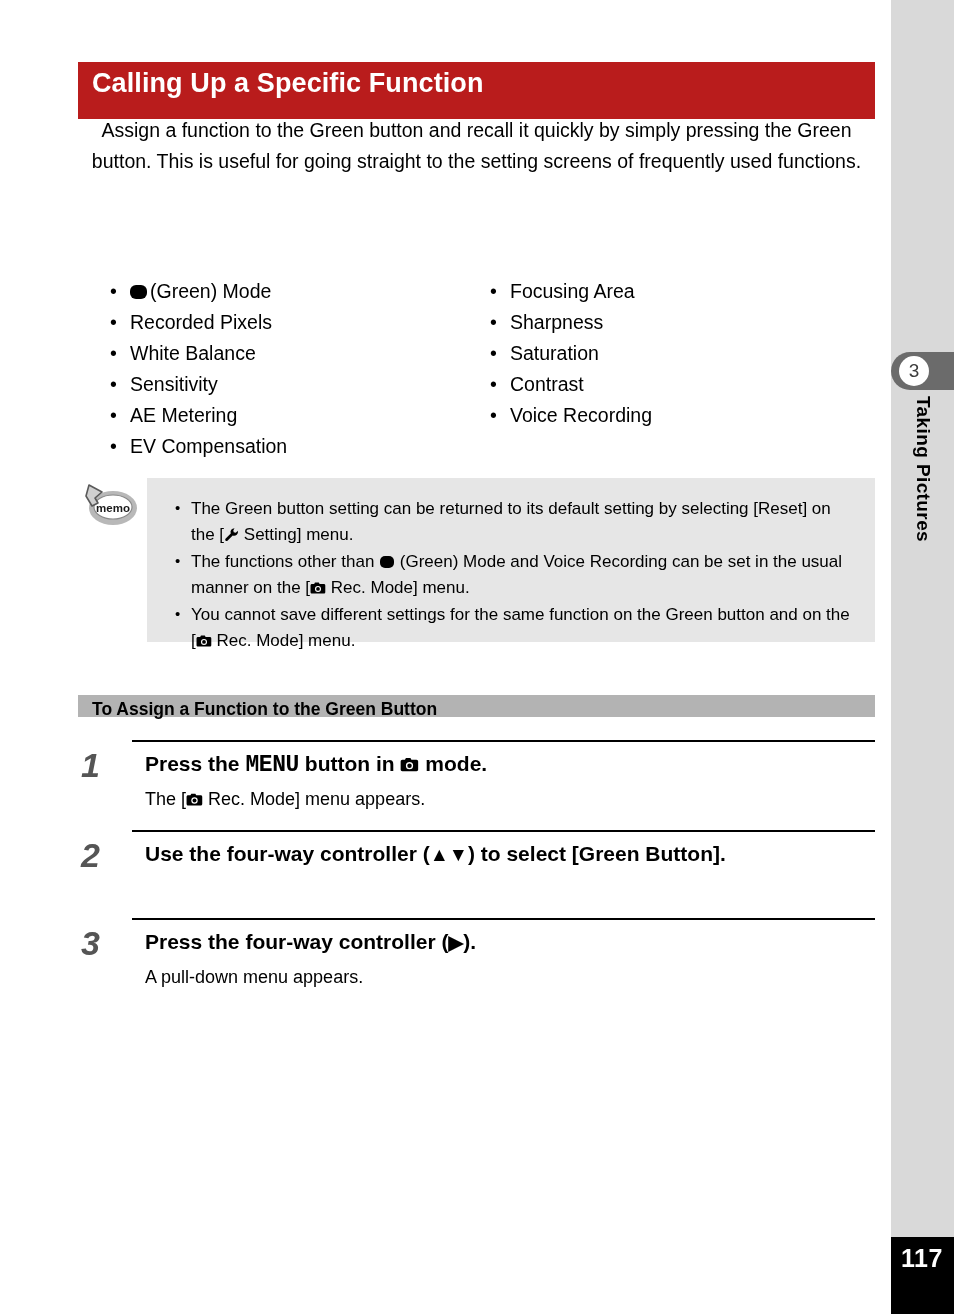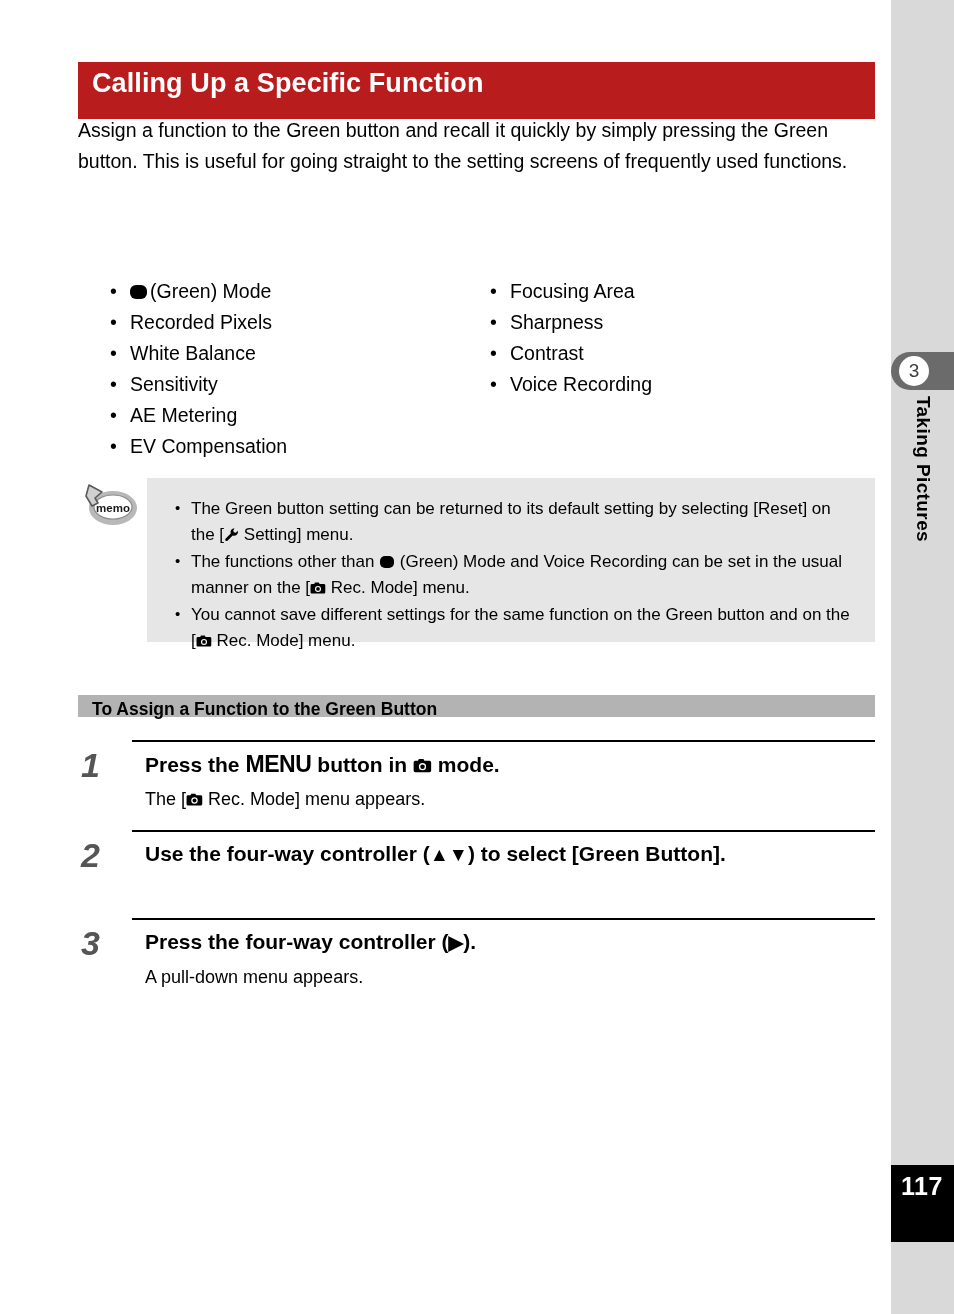--- a/index.html
+++ b/index.html
@@ -112,7 +112,7 @@
     font-size: 19.5px;
     line-height: 31px;
   }
-  .intro p { margin: 0 0 14px 0; }
+  .intro p { margin: 0 0 14px 0; text-align: center; }
 
   
   .func-cols {

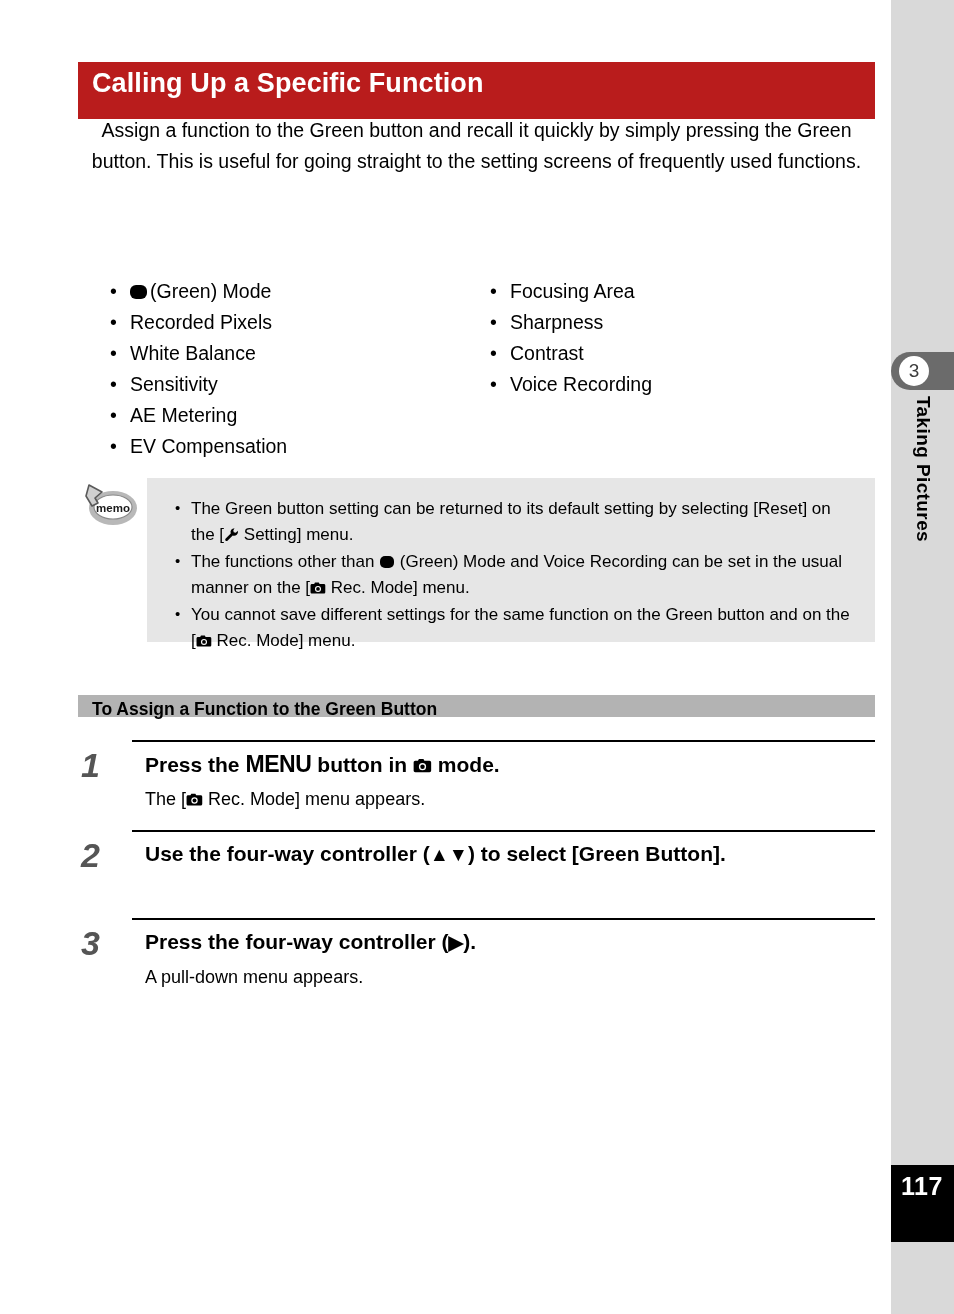--- a/index.html
+++ b/index.html
@@ -298,6 +298,7 @@
   <div class="func-col right">
     <span class="func-item"><span class="bul">•</span><span>Focusing Area</span></span>
     <span class="func-item"><span class="bul">•</span><span>Sharpness</span></span>
+    <span class="func-item"><span class="bul">•</span><span>Saturation</span></span>
     <span class="func-item"><span class="bul">•</span><span>Contrast</span></span>
     <span class="func-item"><span class="bul">•</span><span>Voice Recording</span></span>
   </div>

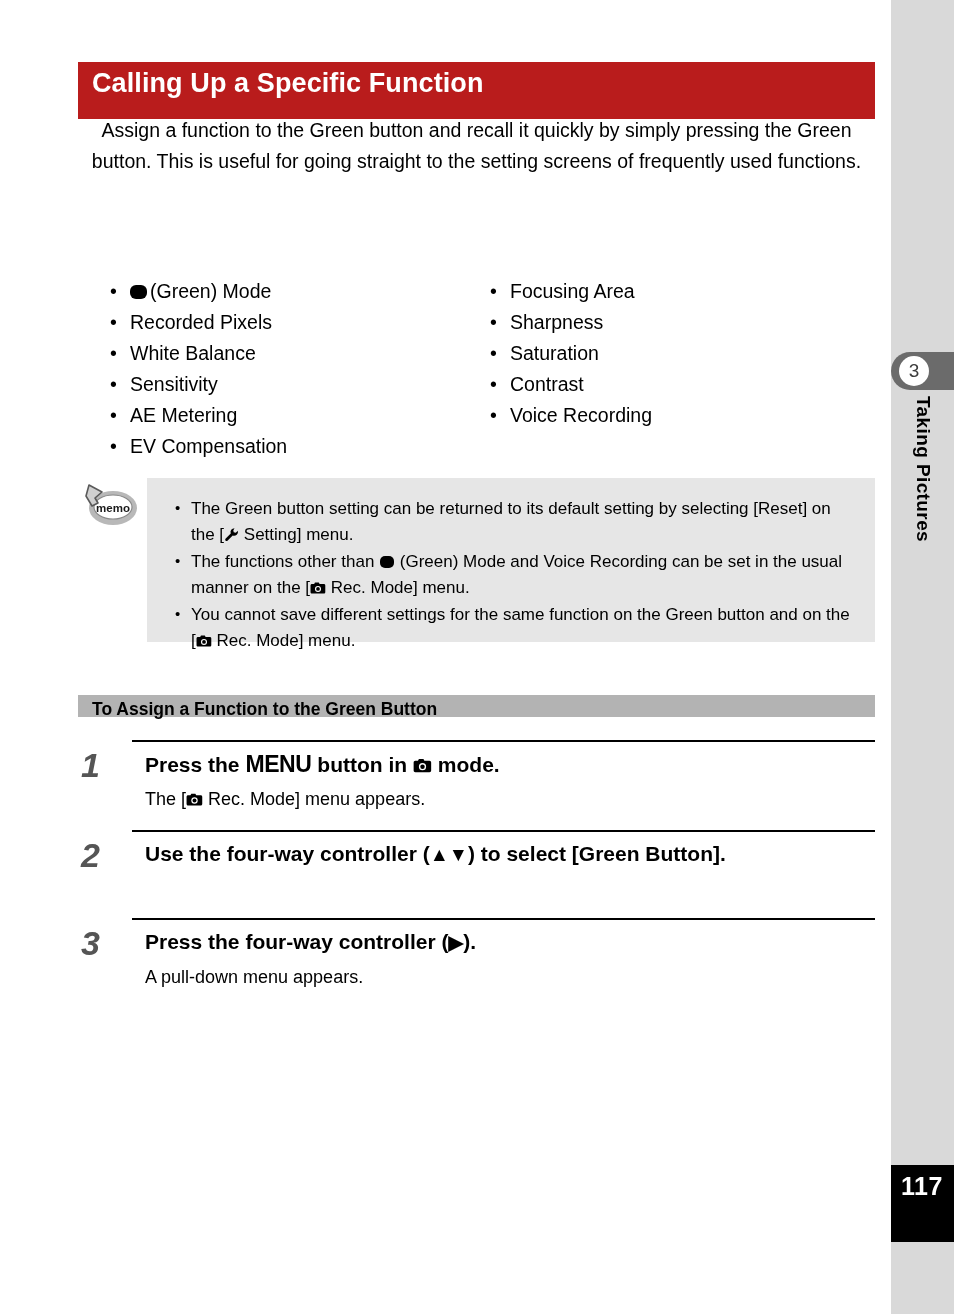--- a/index.html
+++ b/index.html
@@ -251,6 +251,7 @@
     font-size: 23px;
     font-weight: bold;
     letter-spacing: -0.4px;
+    font-family: Liberation Mono, monospace;
   }
 
   

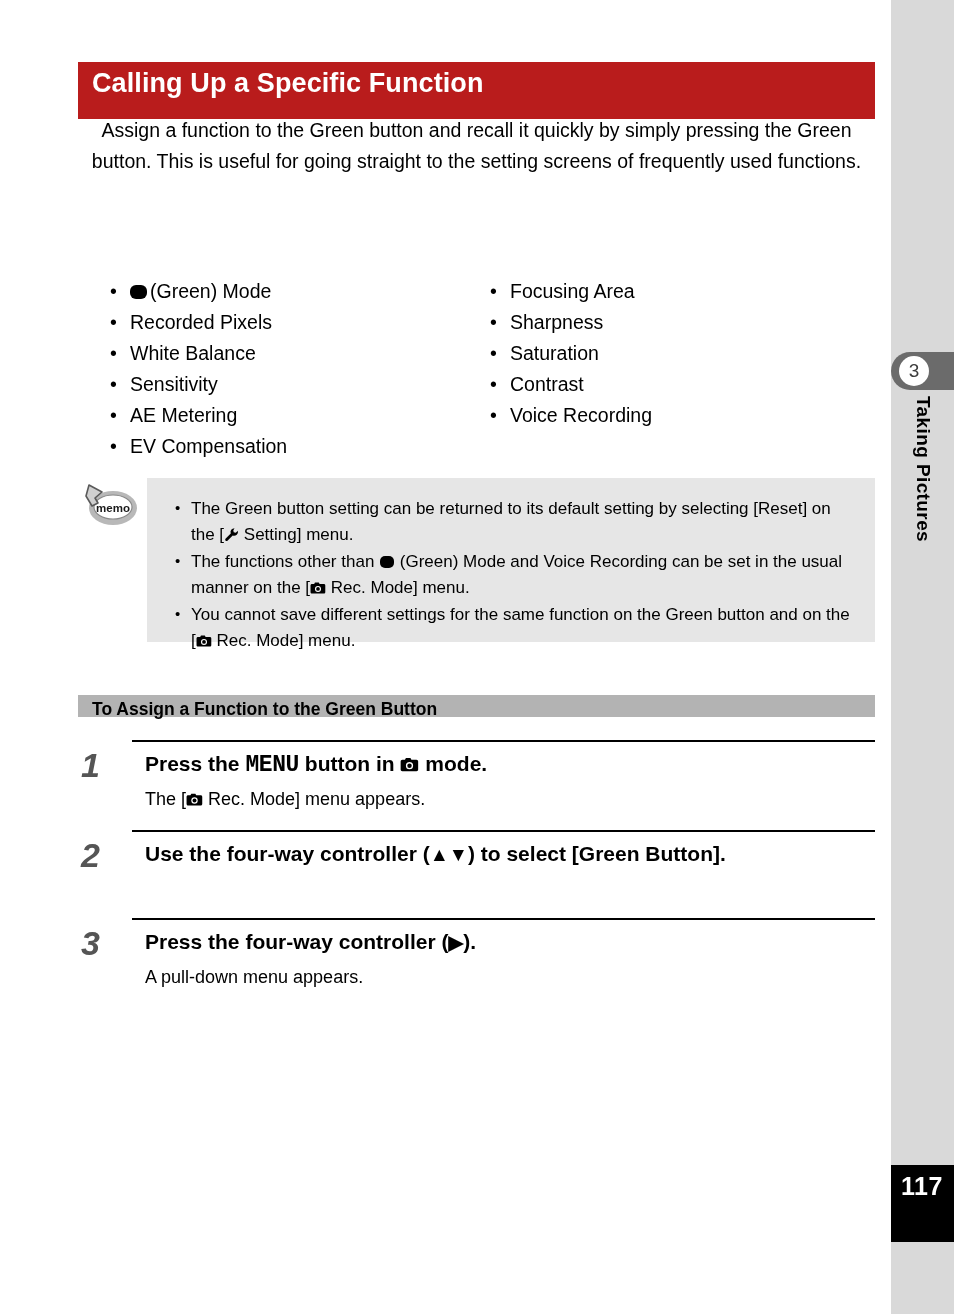--- a/index.html
+++ b/index.html
@@ -71,7 +71,7 @@
   .page-num-block {
     position: absolute;
     left: 891px;
-    top: 1165px;
+    top: 1237px;
     width: 63px;
     height: 77px;
     background: #000000;

